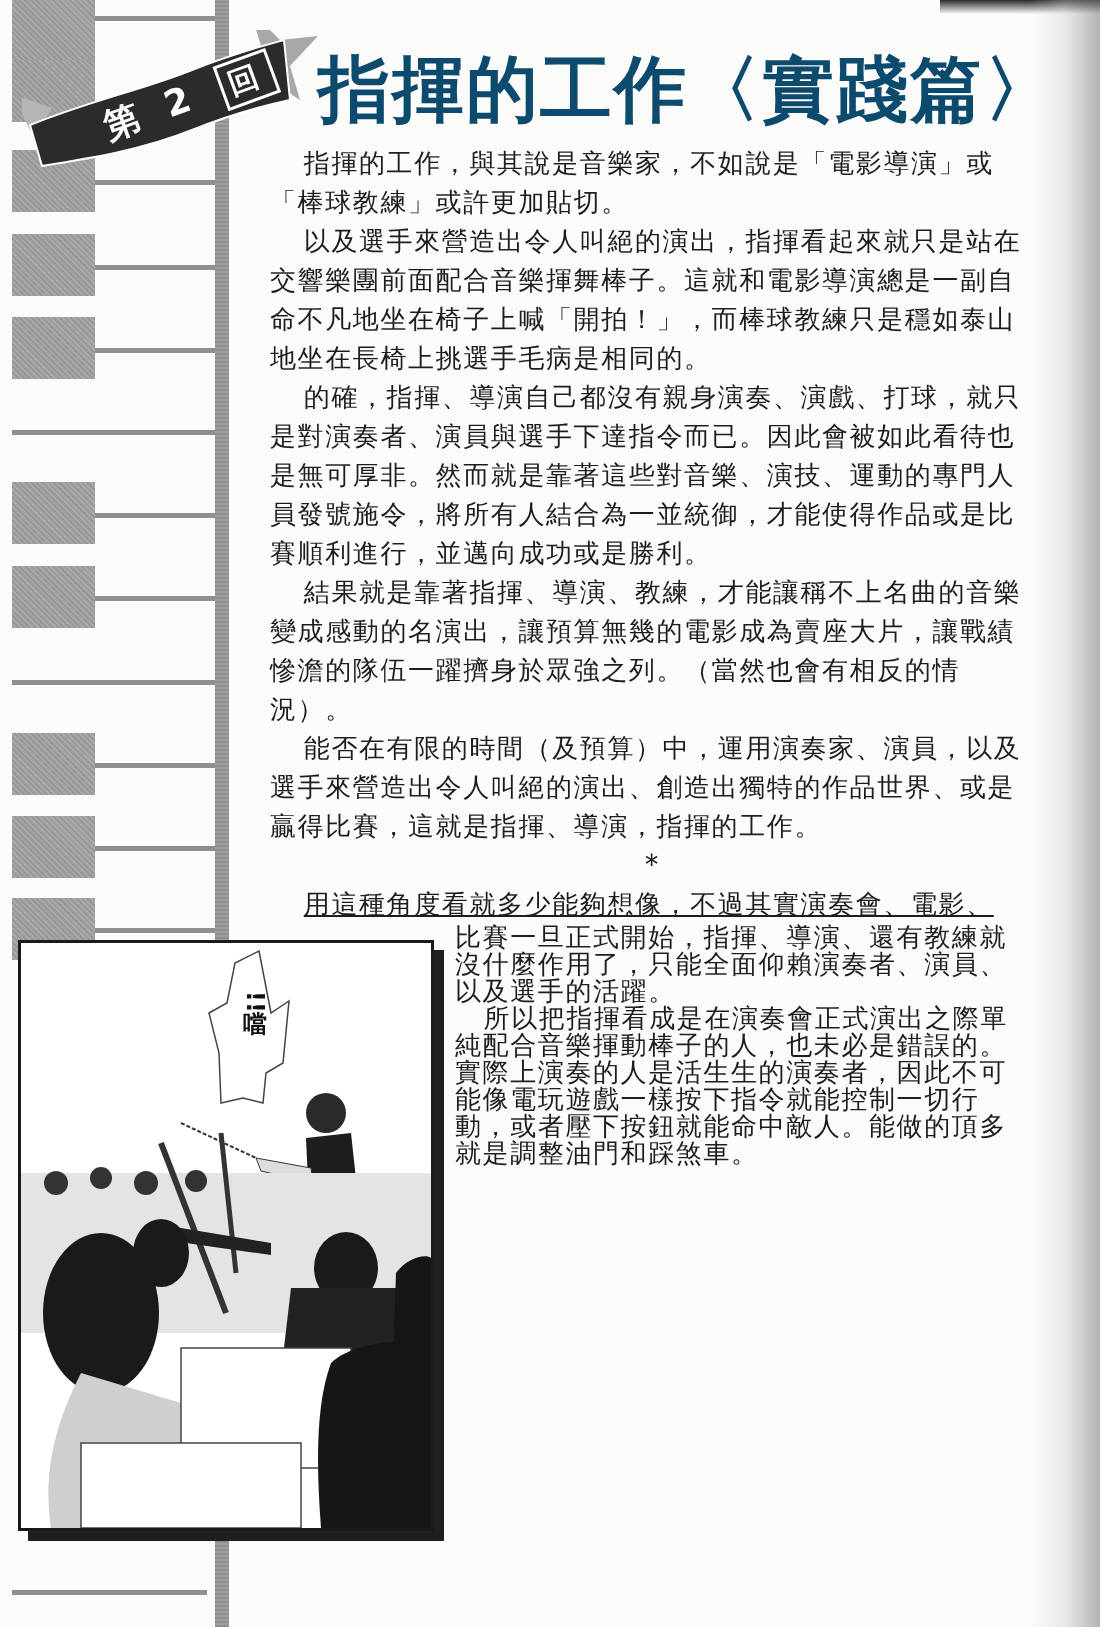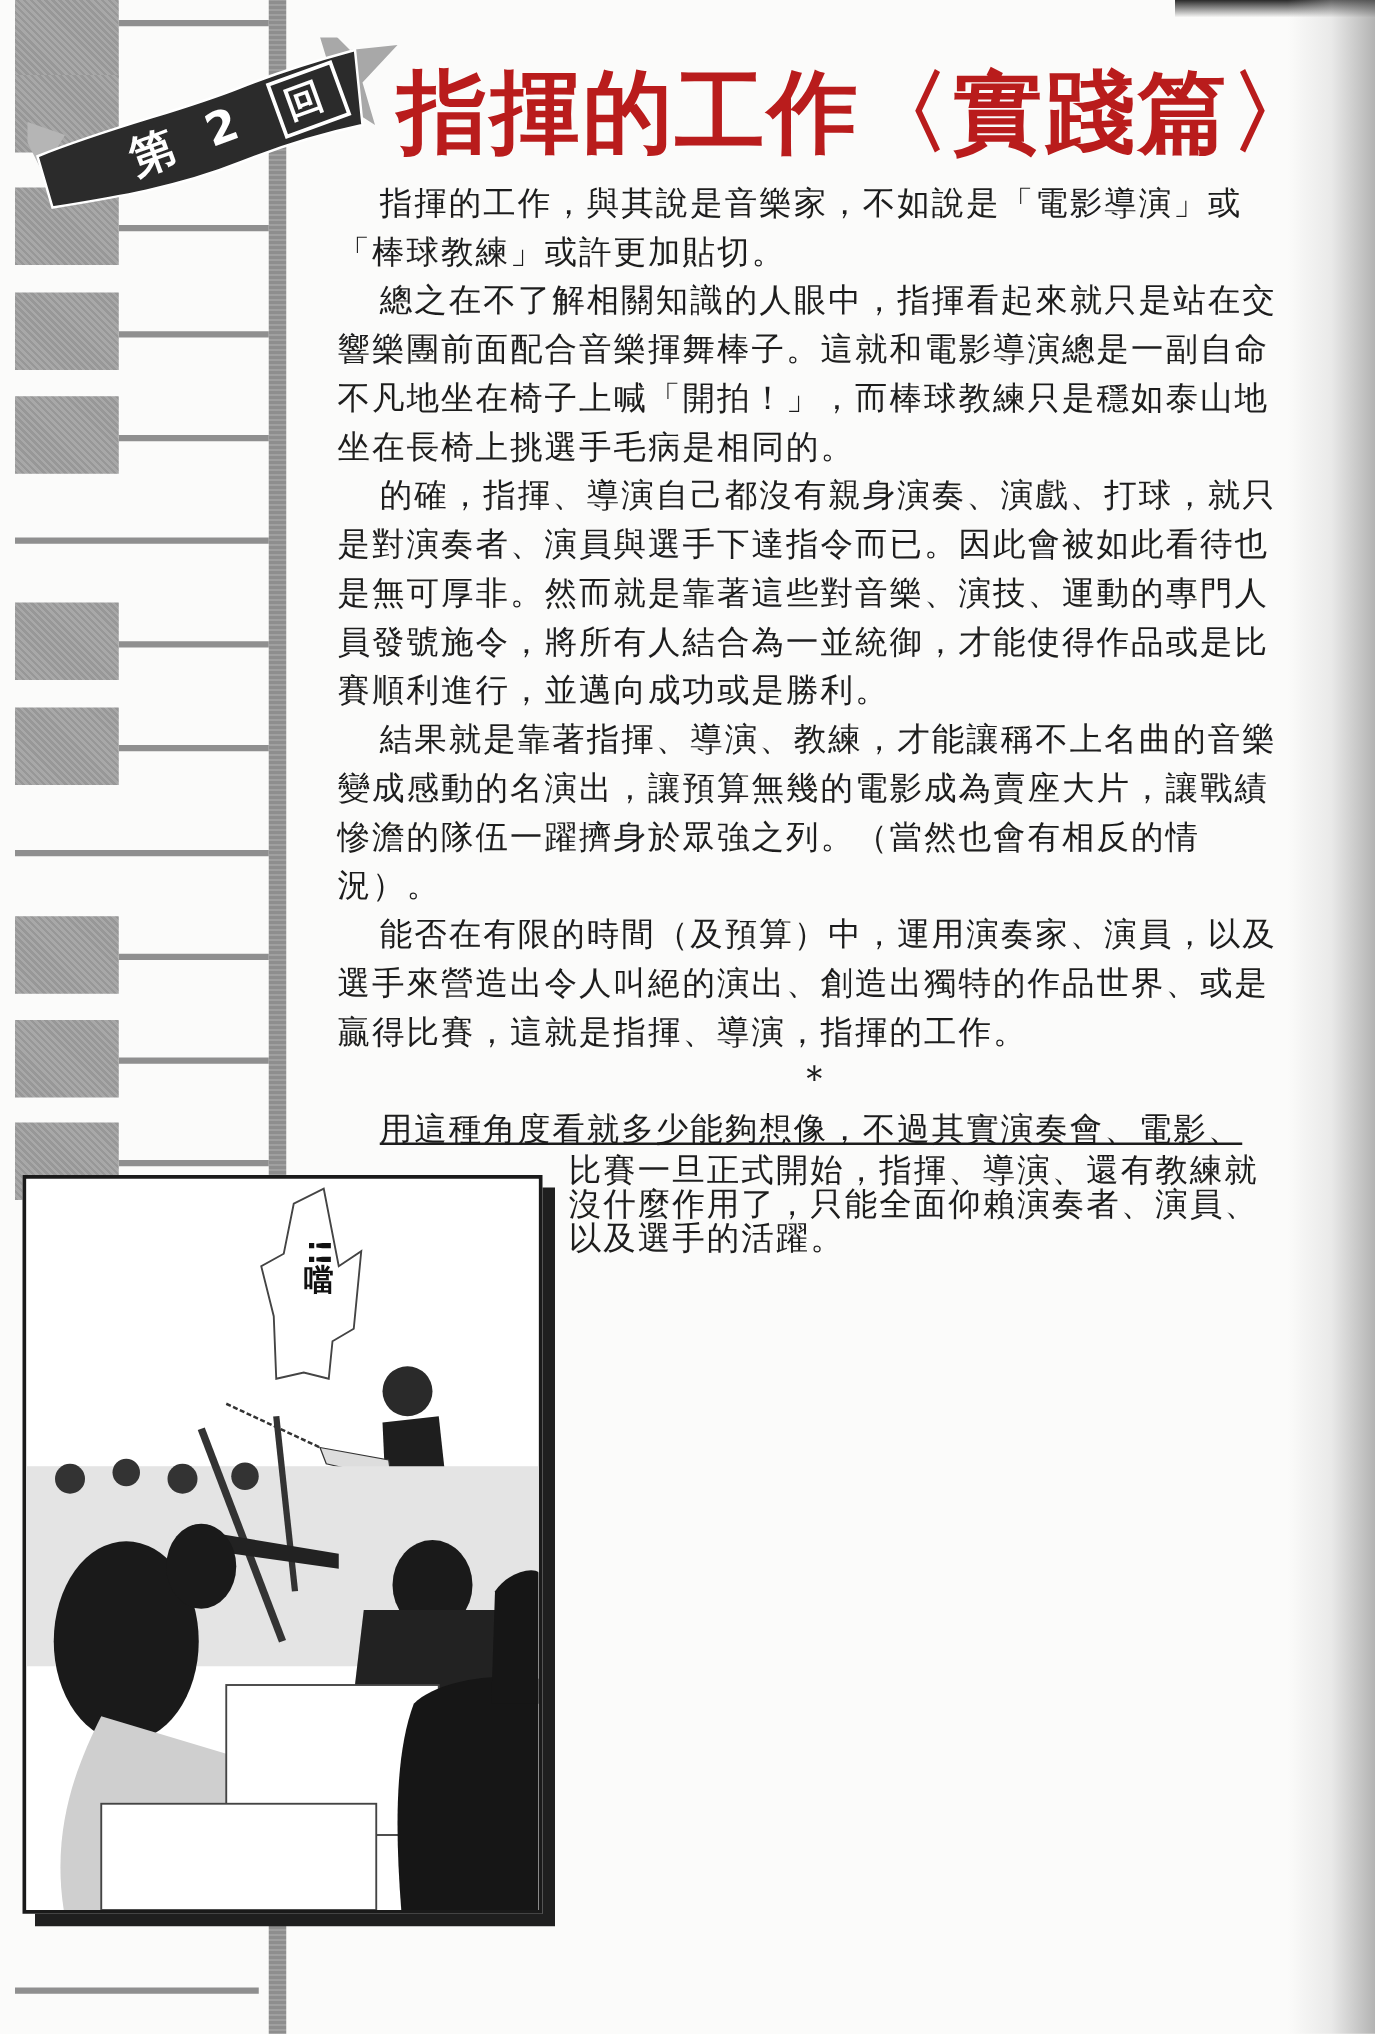--- a/index.html
+++ b/index.html
@@ -45,7 +45,7 @@
   .title {
     position: absolute; left: 318px; top: 42px;
     font-family: "DejaVu Serif", "Liberation Serif", serif;
-    font-weight: bold; font-size: 72px; letter-spacing: 2px; color: #b91c1c;
+    font-weight: bold; font-size: 72px; letter-spacing: 2px; color: #0c4a6e;
     white-space: nowrap;
   }
   .body-text {

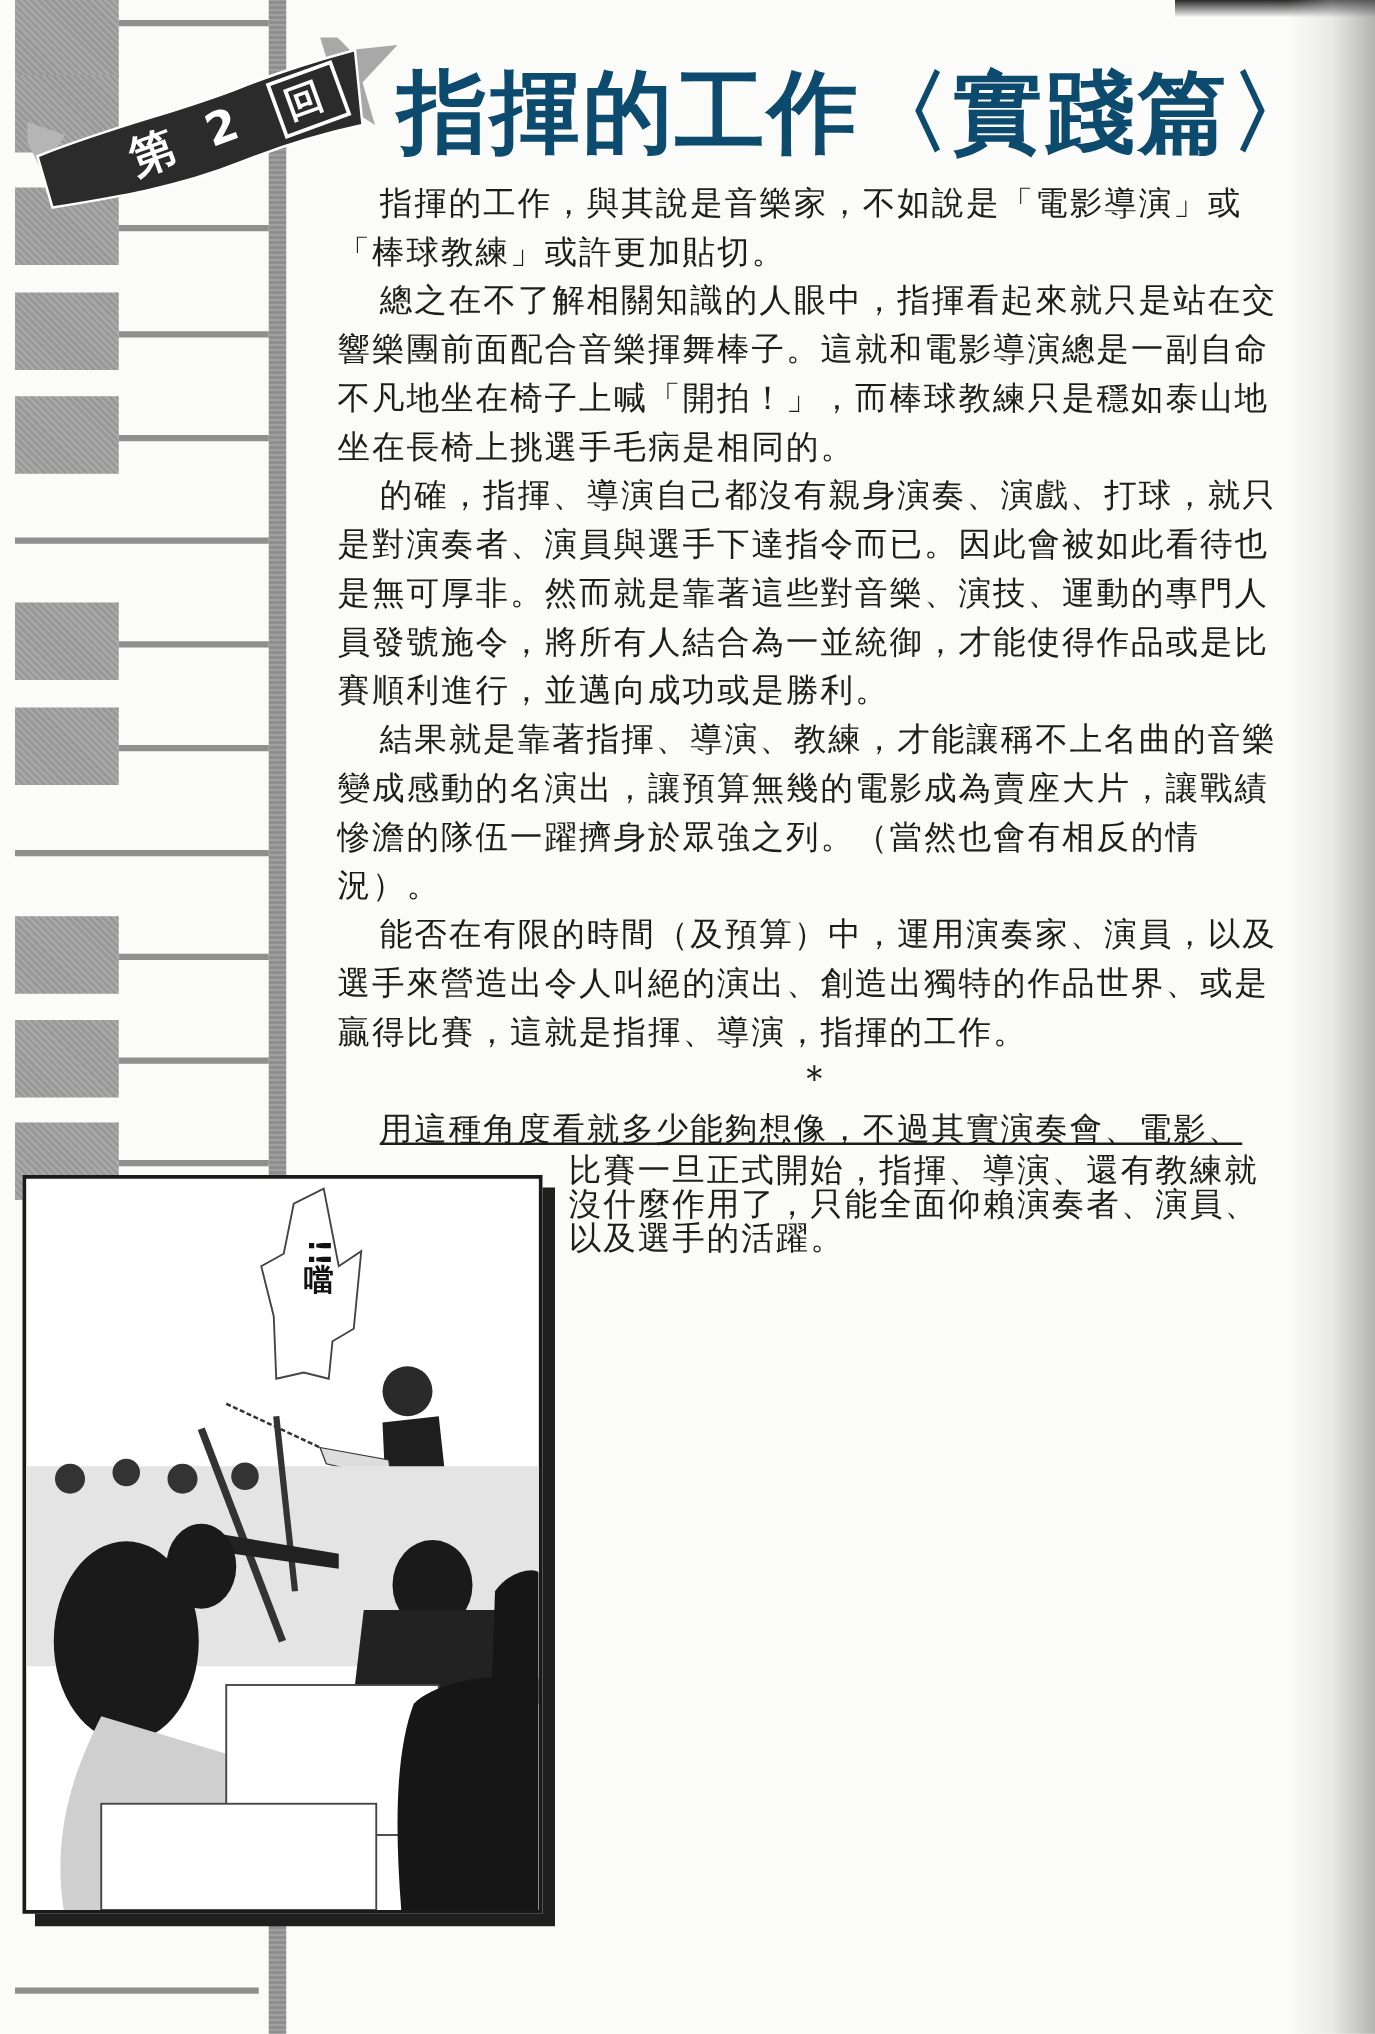--- a/index.html
+++ b/index.html
@@ -117,7 +117,7 @@
 
 <div class="body-text">
   <p>指揮的工作，與其說是音樂家，不如說是「電影導演」或「棒球教練」或許更加貼切。</p>
-  <p>總之在不了解相關知識的人眼中，指揮看起來就只是站在交響樂團前面配合音樂揮舞棒子。這就和電影導演總是一副自命不凡地坐在椅子上喊「開拍！」，而棒球教練只是穩如泰山地坐在長椅上挑選手毛病是相同的。</p>
+  <p>以及選手來營造出令人叫絕的演出，指揮看起來就只是站在交響樂團前面配合音樂揮舞棒子。這就和電影導演總是一副自命不凡地坐在椅子上喊「開拍！」，而棒球教練只是穩如泰山地坐在長椅上挑選手毛病是相同的。</p>
   <p>的確，指揮、導演自己都沒有親身演奏、演戲、打球，就只是對演奏者、演員與選手下達指令而已。因此會被如此看待也是無可厚非。然而就是靠著這些對音樂、演技、運動的專門人員發號施令，將所有人結合為一並統御，才能使得作品或是比賽順利進行，並邁向成功或是勝利。</p>
   <p>結果就是靠著指揮、導演、教練，才能讓稱不上名曲的音樂變成感動的名演出，讓預算無幾的電影成為賣座大片，讓戰績慘澹的隊伍一躍擠身於眾強之列。（當然也會有相反的情況）。</p>
   <p>能否在有限的時間（及預算）中，運用演奏家、演員，以及選手來營造出令人叫絕的演出、創造出獨特的作品世界、或是贏得比賽，這就是指揮、導演，指揮的工作。</p>

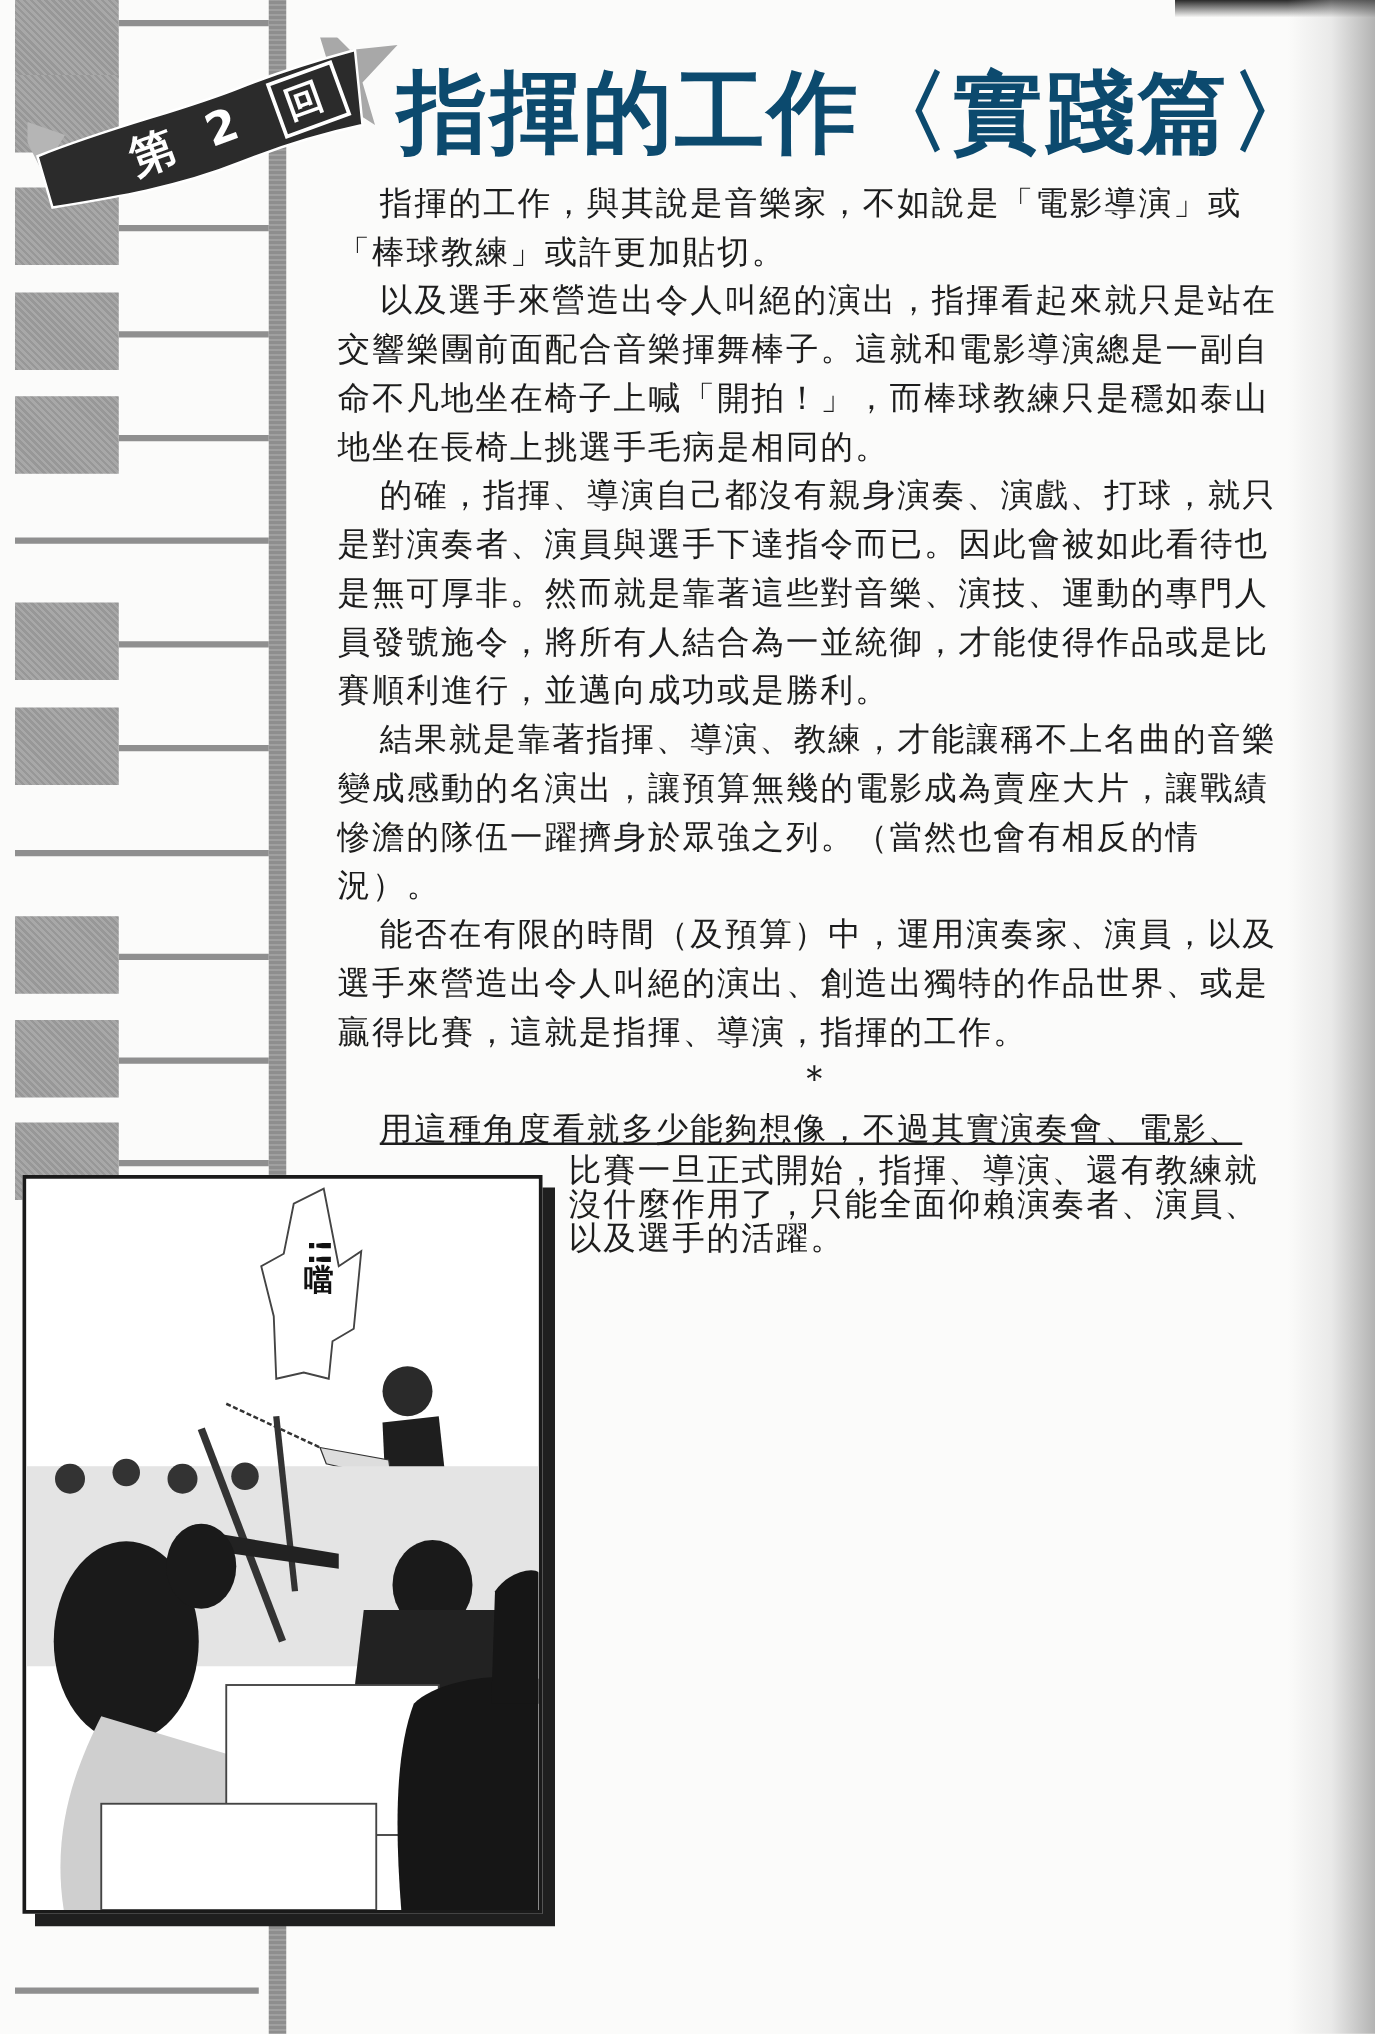--- a/index.html
+++ b/index.html
@@ -128,6 +128,7 @@
 
 <div class="lower-text">
   <p class="cont">比賽一旦正式開始，指揮、導演、還有教練就沒什麼作用了，只能全面仰賴演奏者、演員、以及選手的活躍。</p>
+  <p>所以把指揮看成是在演奏會正式演出之際單純配合音樂揮動棒子的人，也未必是錯誤的。實際上演奏的人是活生生的演奏者，因此不可能像電玩遊戲一樣按下指令就能控制一切行動，或者壓下按鈕就能命中敵人。能做的頂多就是調整油門和踩煞車。</p>
 </div>
 
 <div class="panel">

